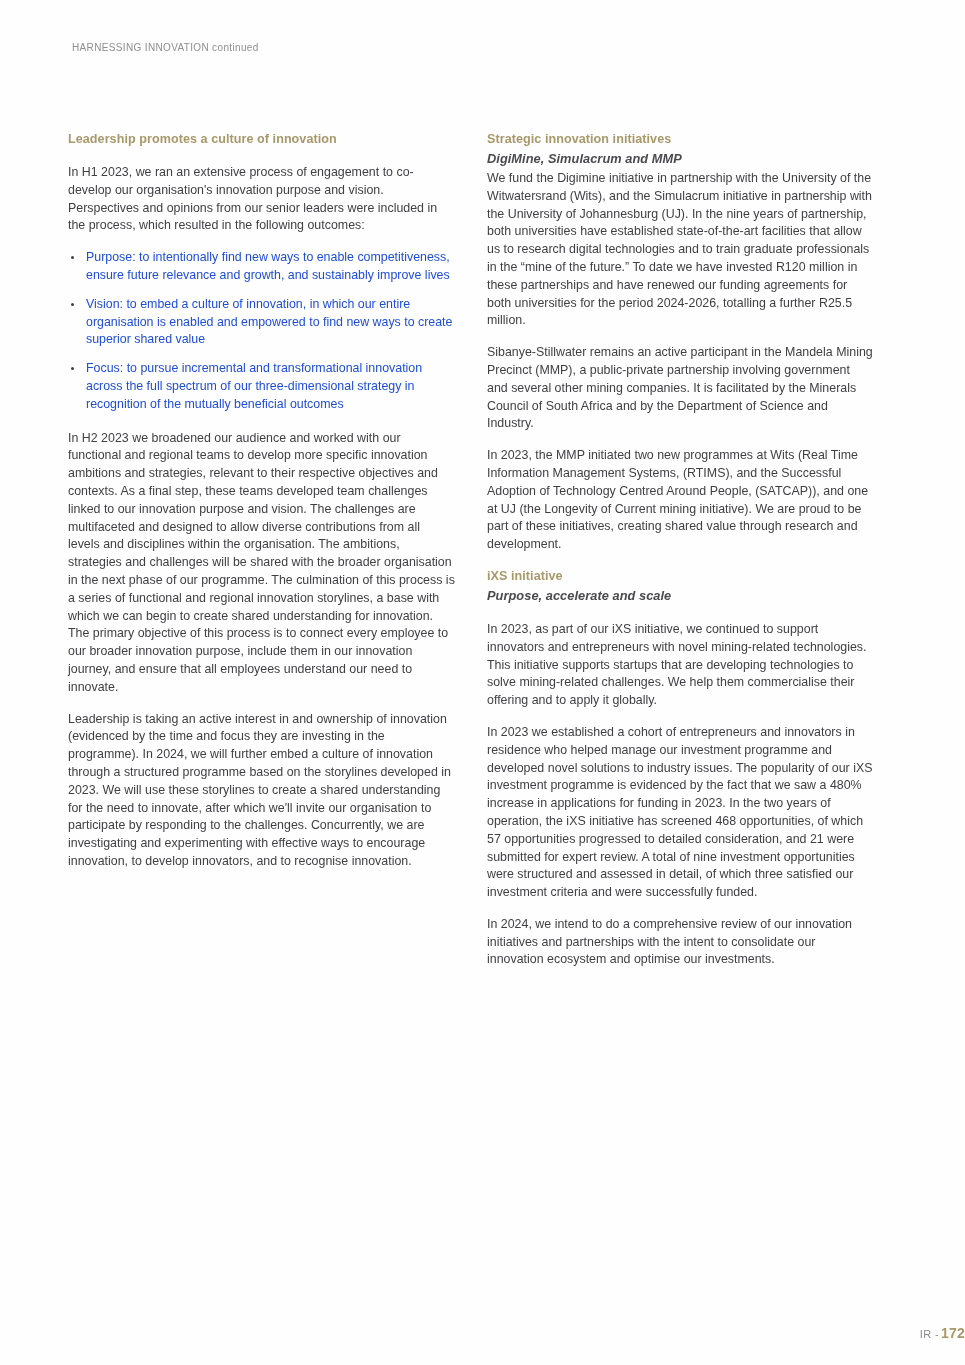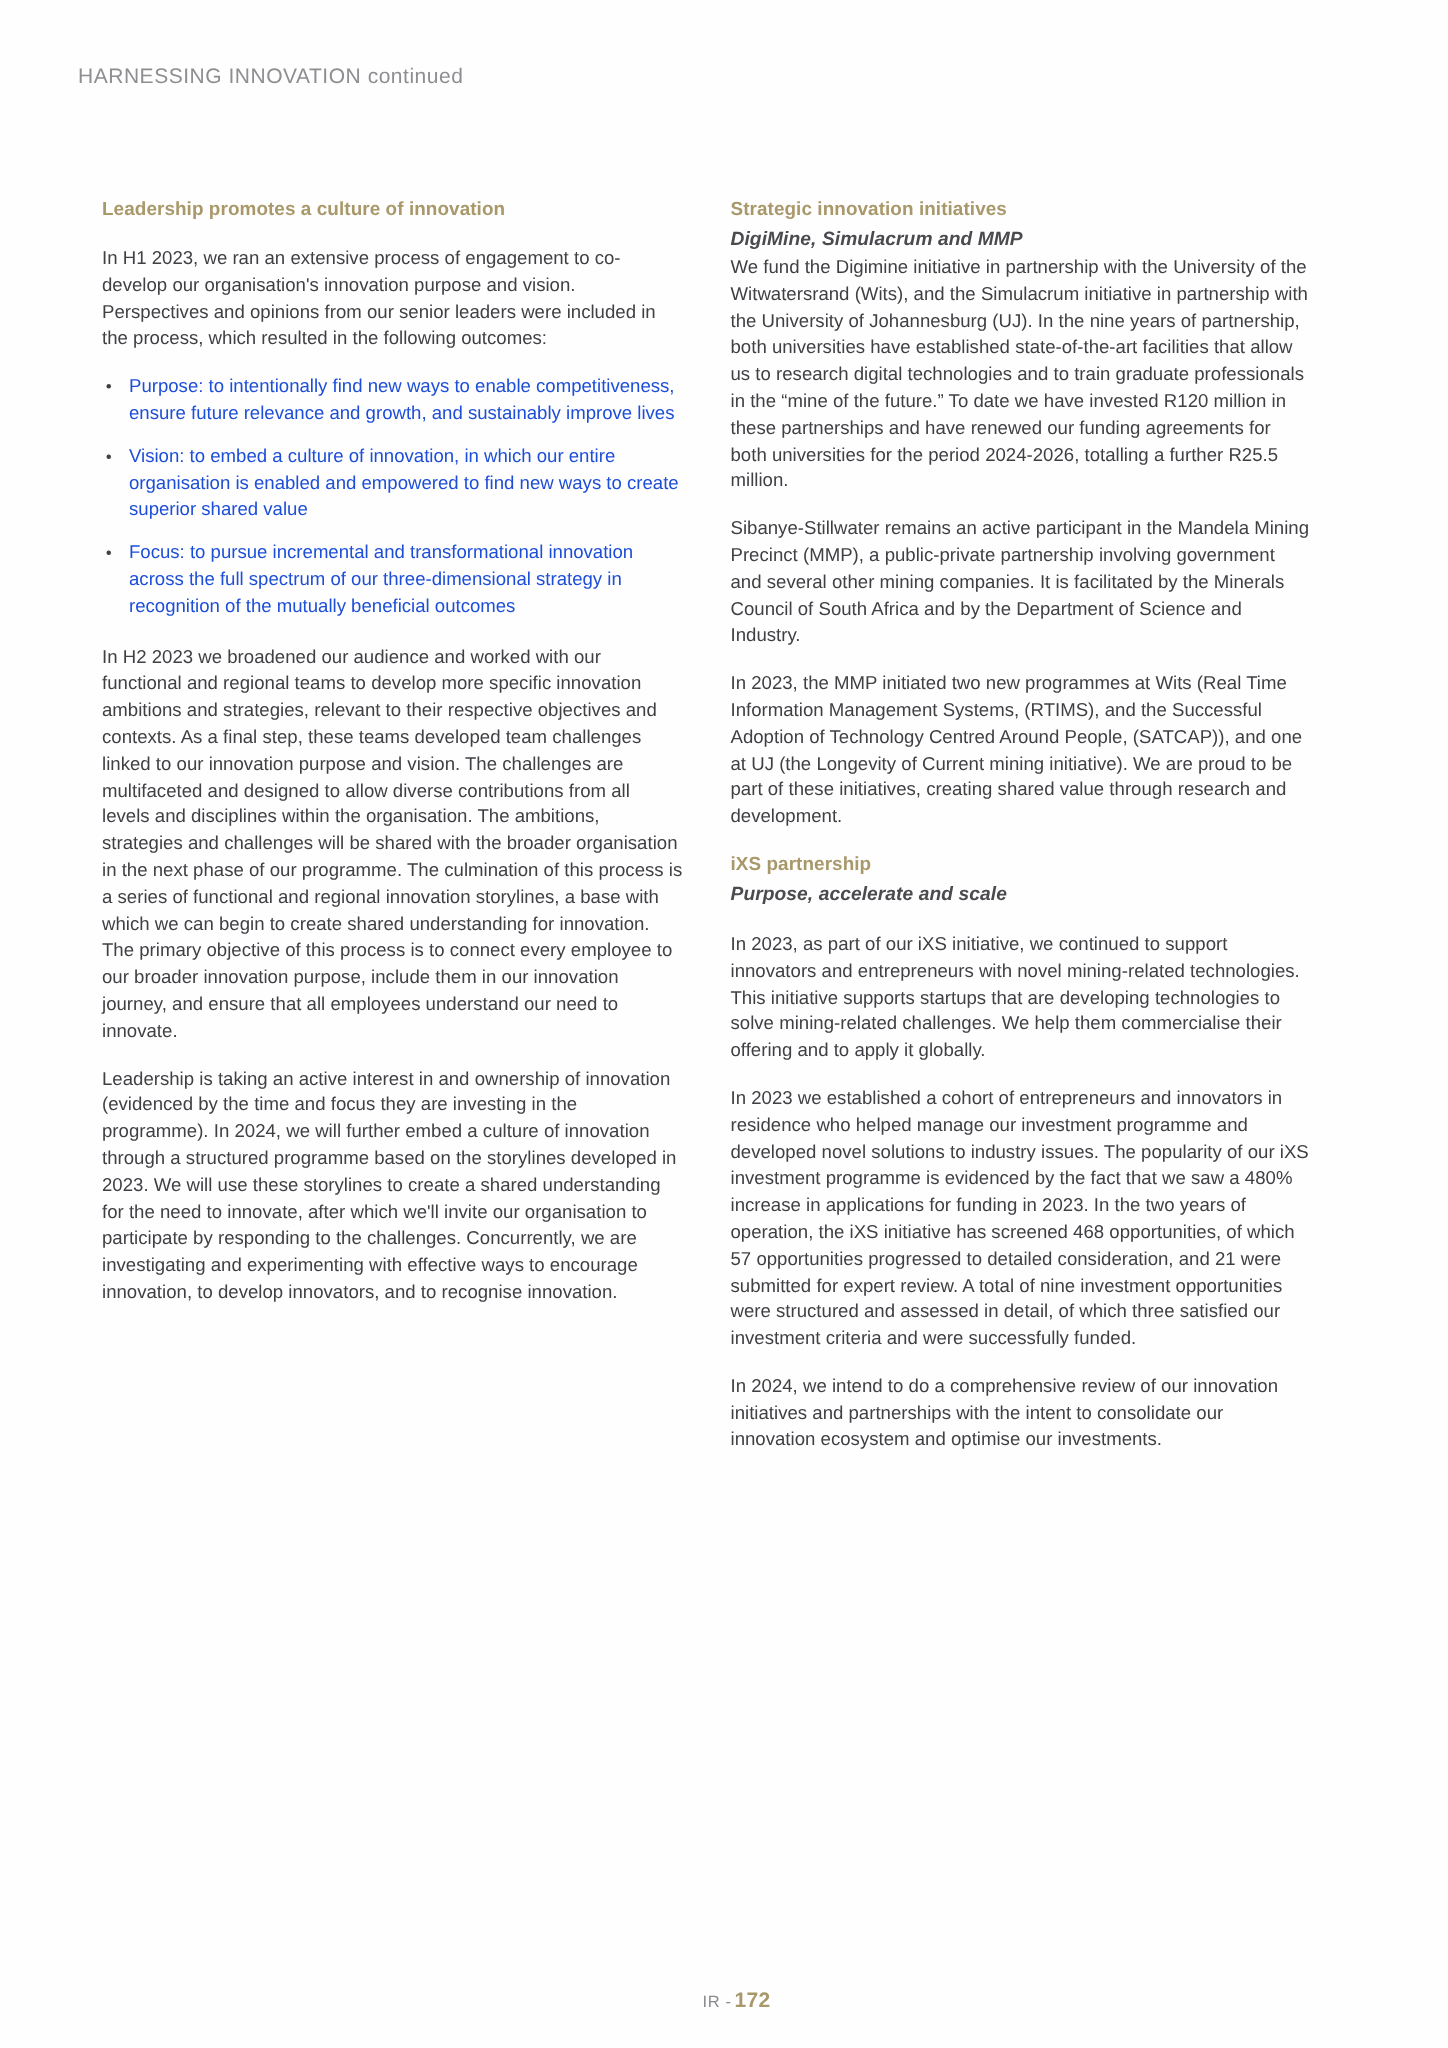--- a/index.html
+++ b/index.html
@@ -26,8 +26,8 @@
   .running-header {
     position: absolute;
     top: 42px;
-    left: 52px;
-    font-size: 14px;
+    left: 72px;
+    font-size: 10px;
     letter-spacing: 0.35px;
     color: #8e8e92;
     white-space: nowrap;

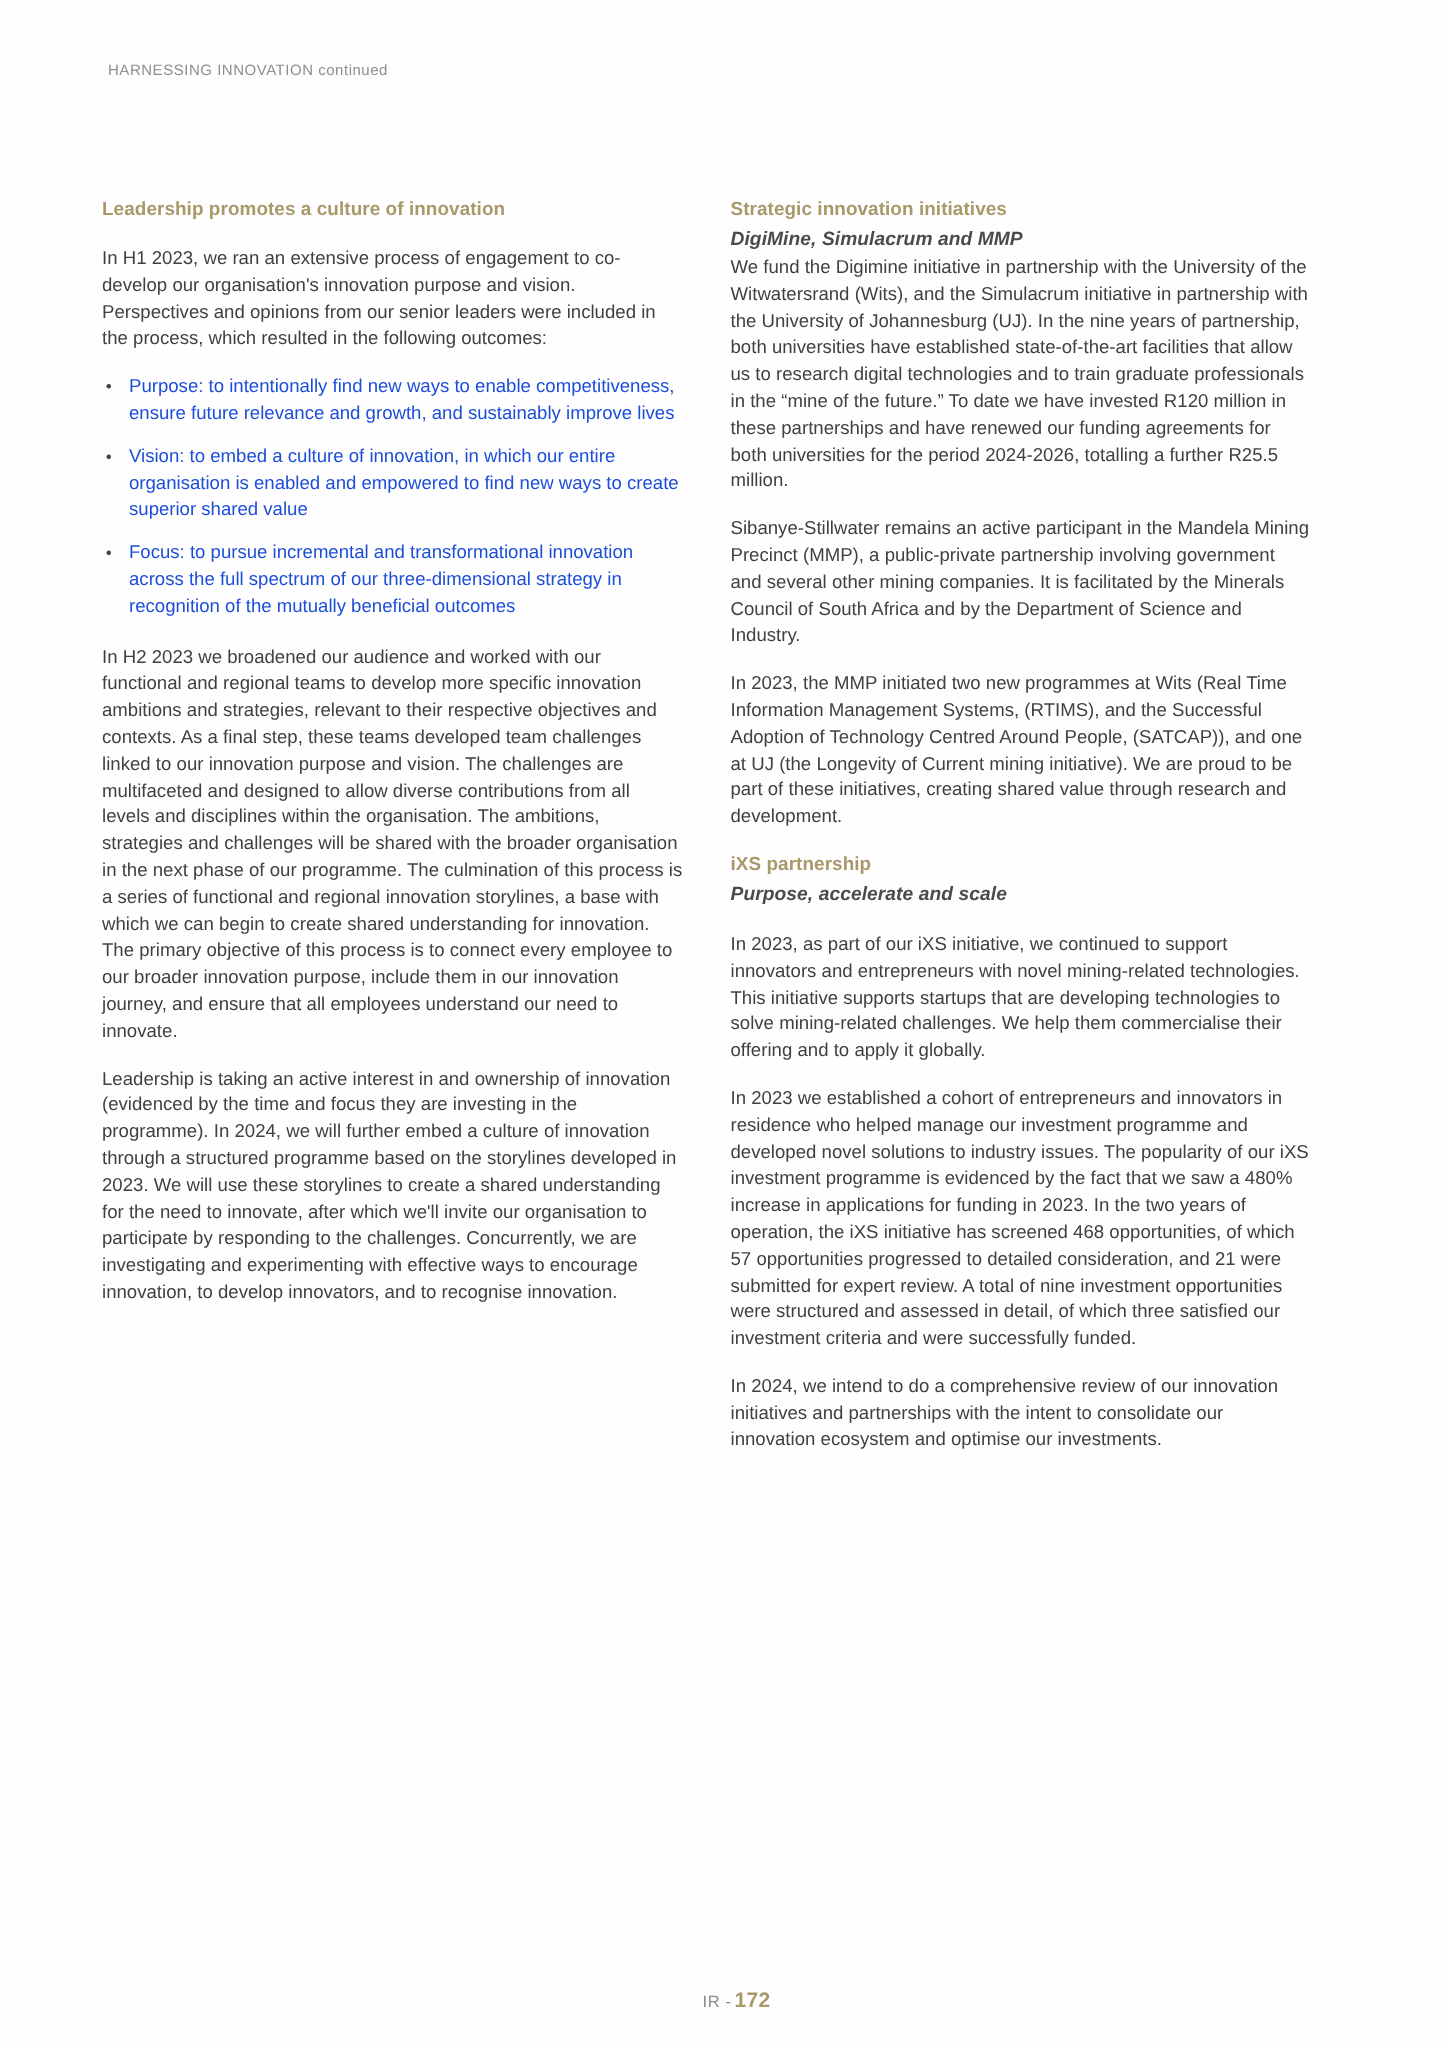--- a/index.html
+++ b/index.html
@@ -172,7 +172,7 @@
 
       <p class="body-text">In 2023, the MMP initiated two new programmes at Wits (Real Time Information Management Systems, (RTIMS), and the Successful Adoption of Technology Centred Around People, (SATCAP)), and one at UJ (the Longevity of Current mining initiative). We are proud to be part of these initiatives, creating shared value through research and development.</p>
 
-      <h2 class="section-head">iXS partnership</h2>
+      <h2 class="section-head">iXS initiative</h2>
 
       <h3 class="sub-head">Purpose, accelerate and scale</h3>
 

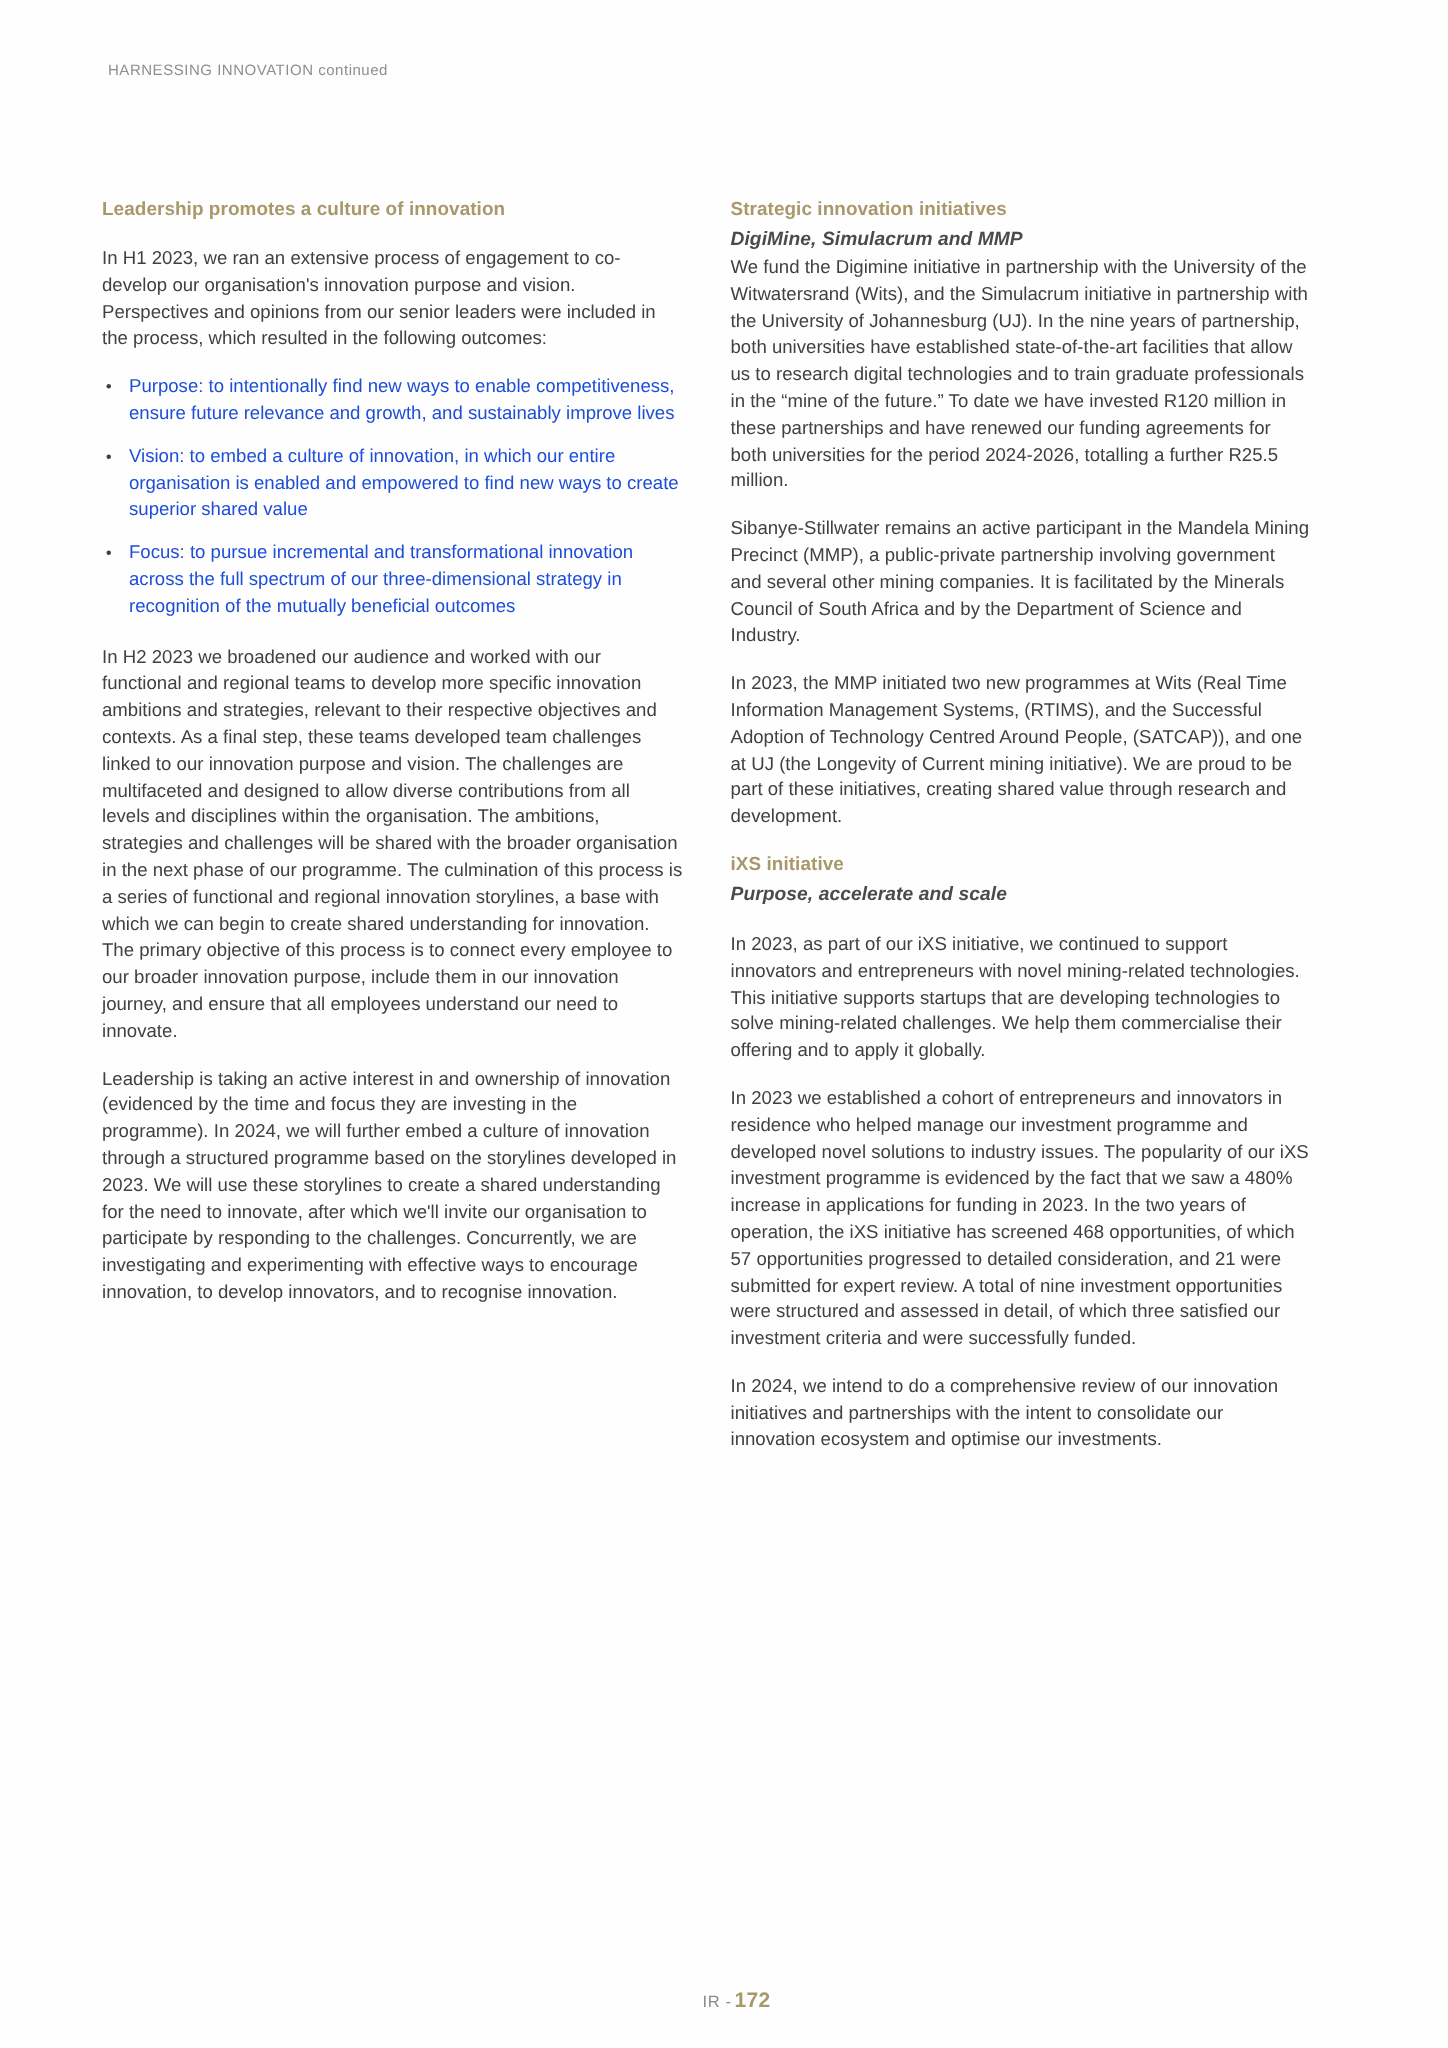--- a/index.html
+++ b/index.html
@@ -106,7 +106,7 @@
     left: 17px;
     right: 0;
     top: 1325px;
-    text-align: center;
+    text-align: right;
     font-size: 11px;
   }
   .footer .f-label {

